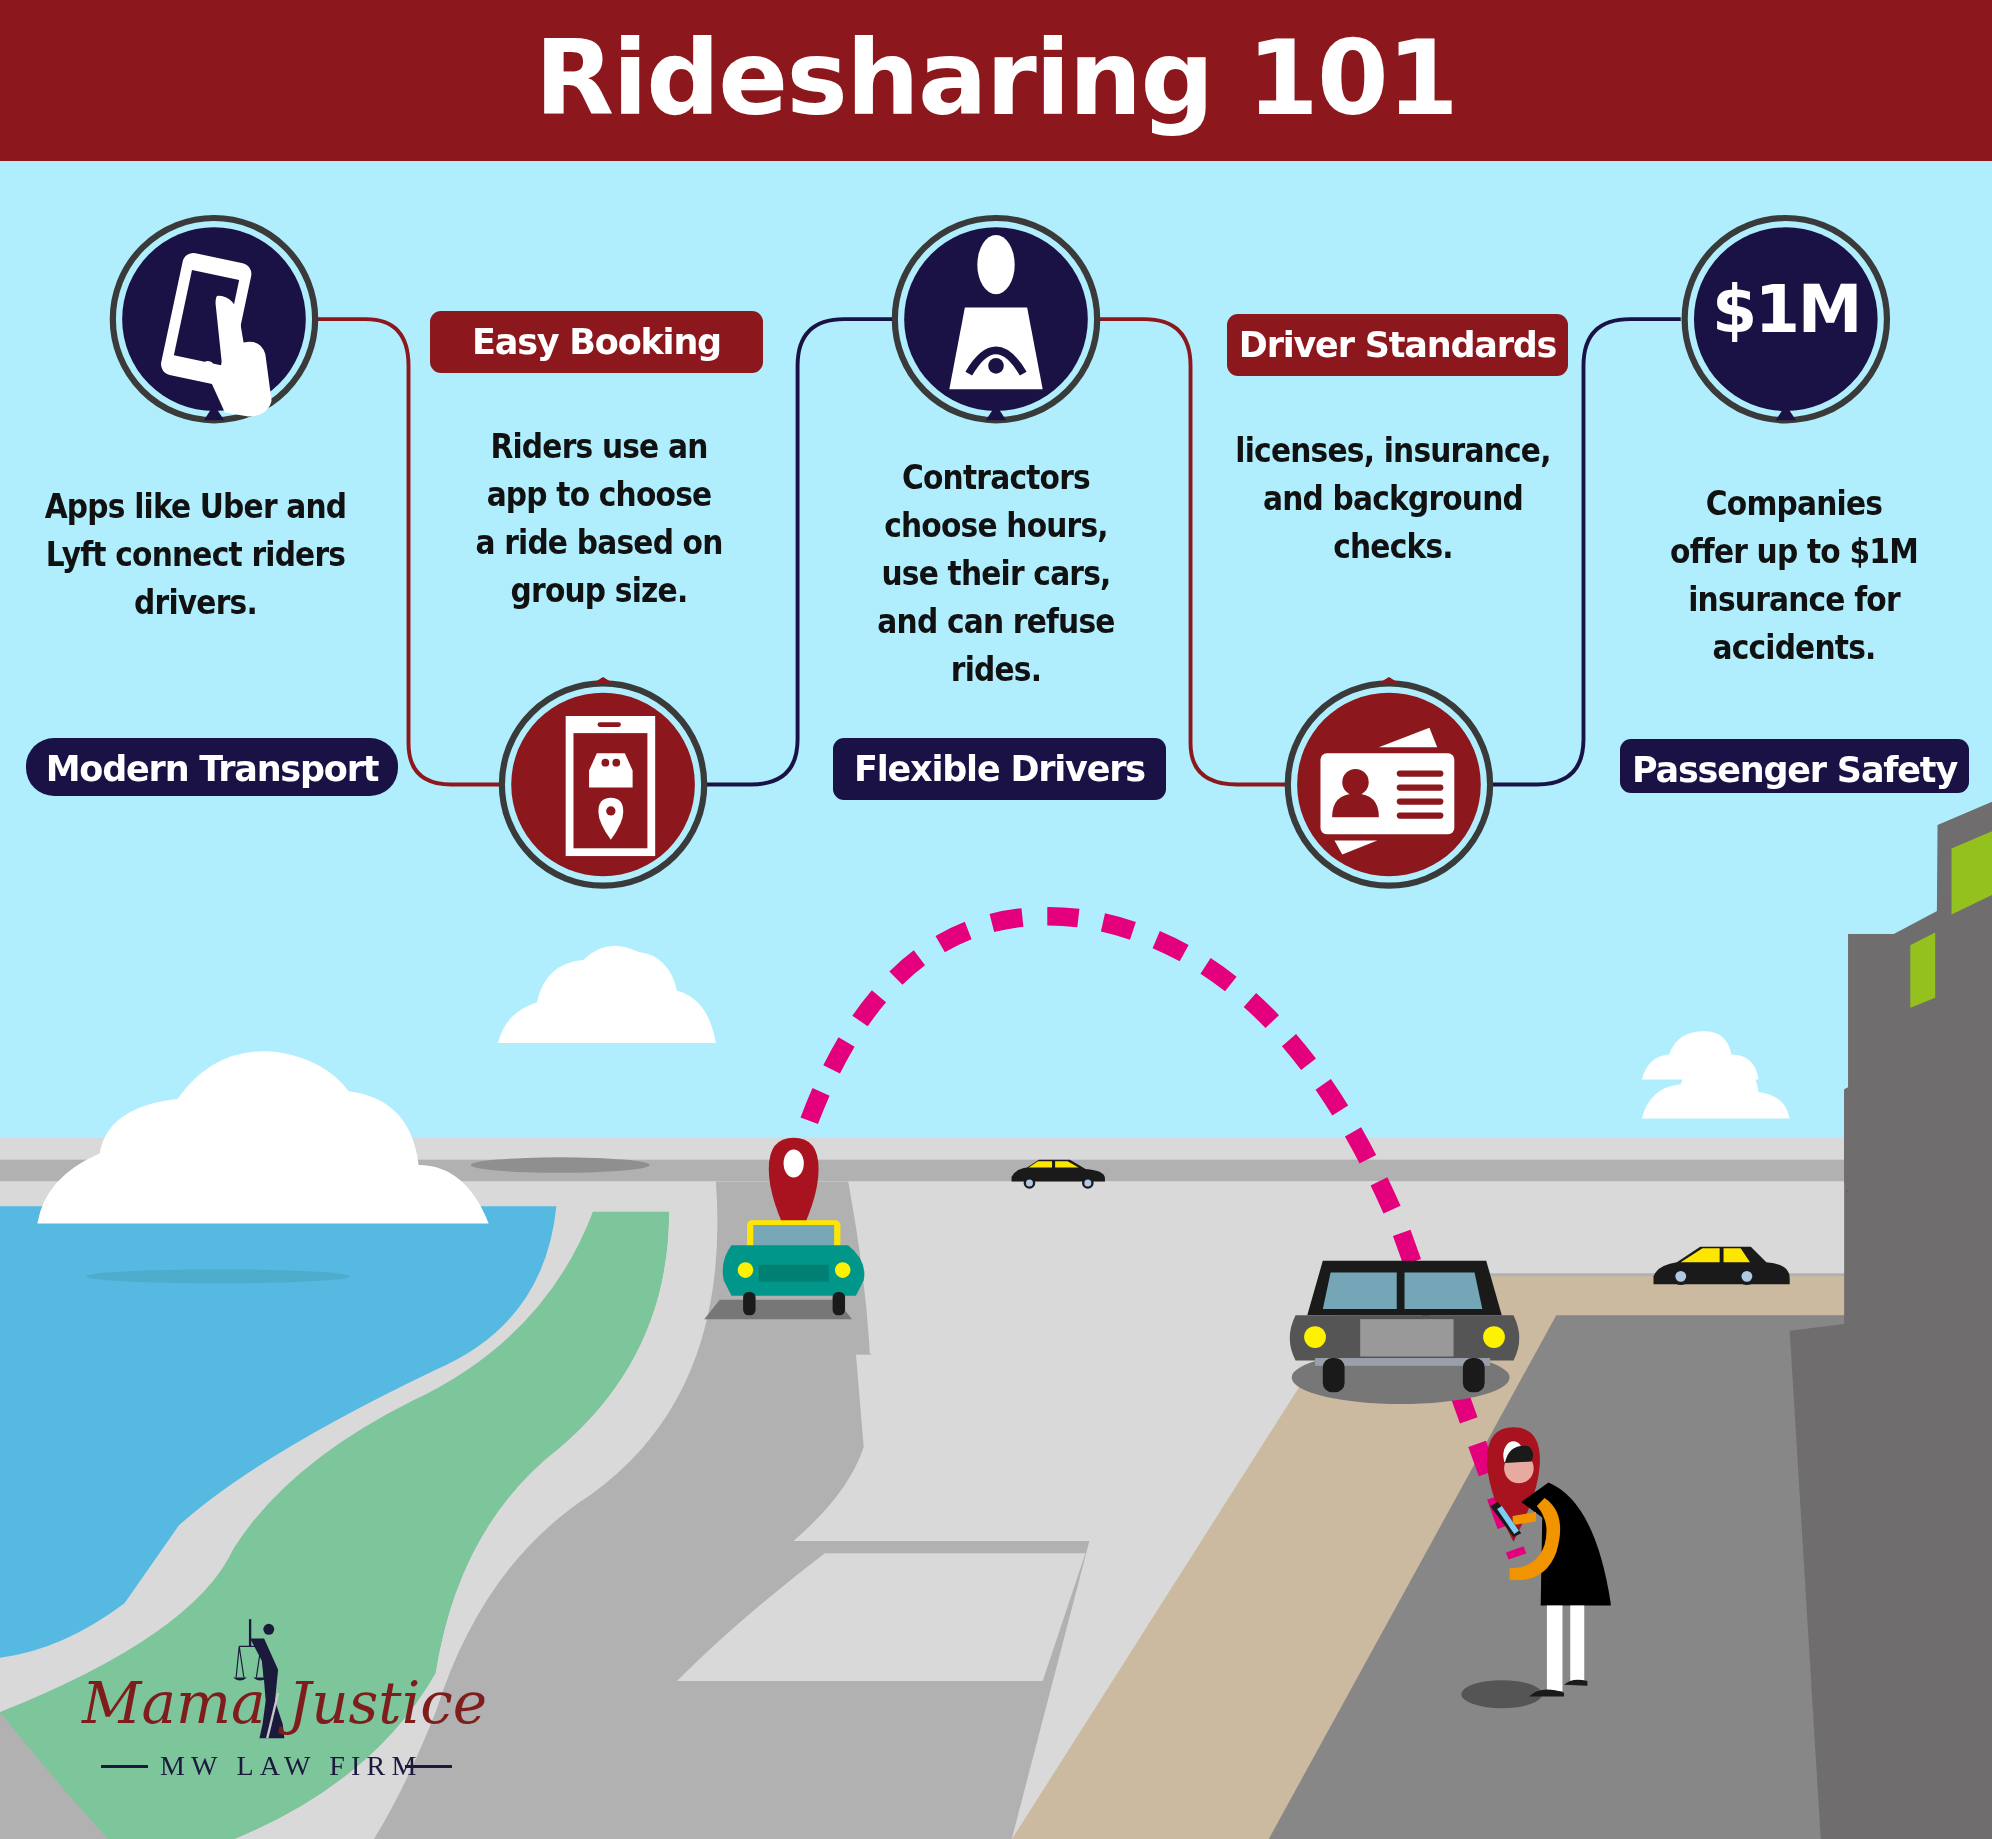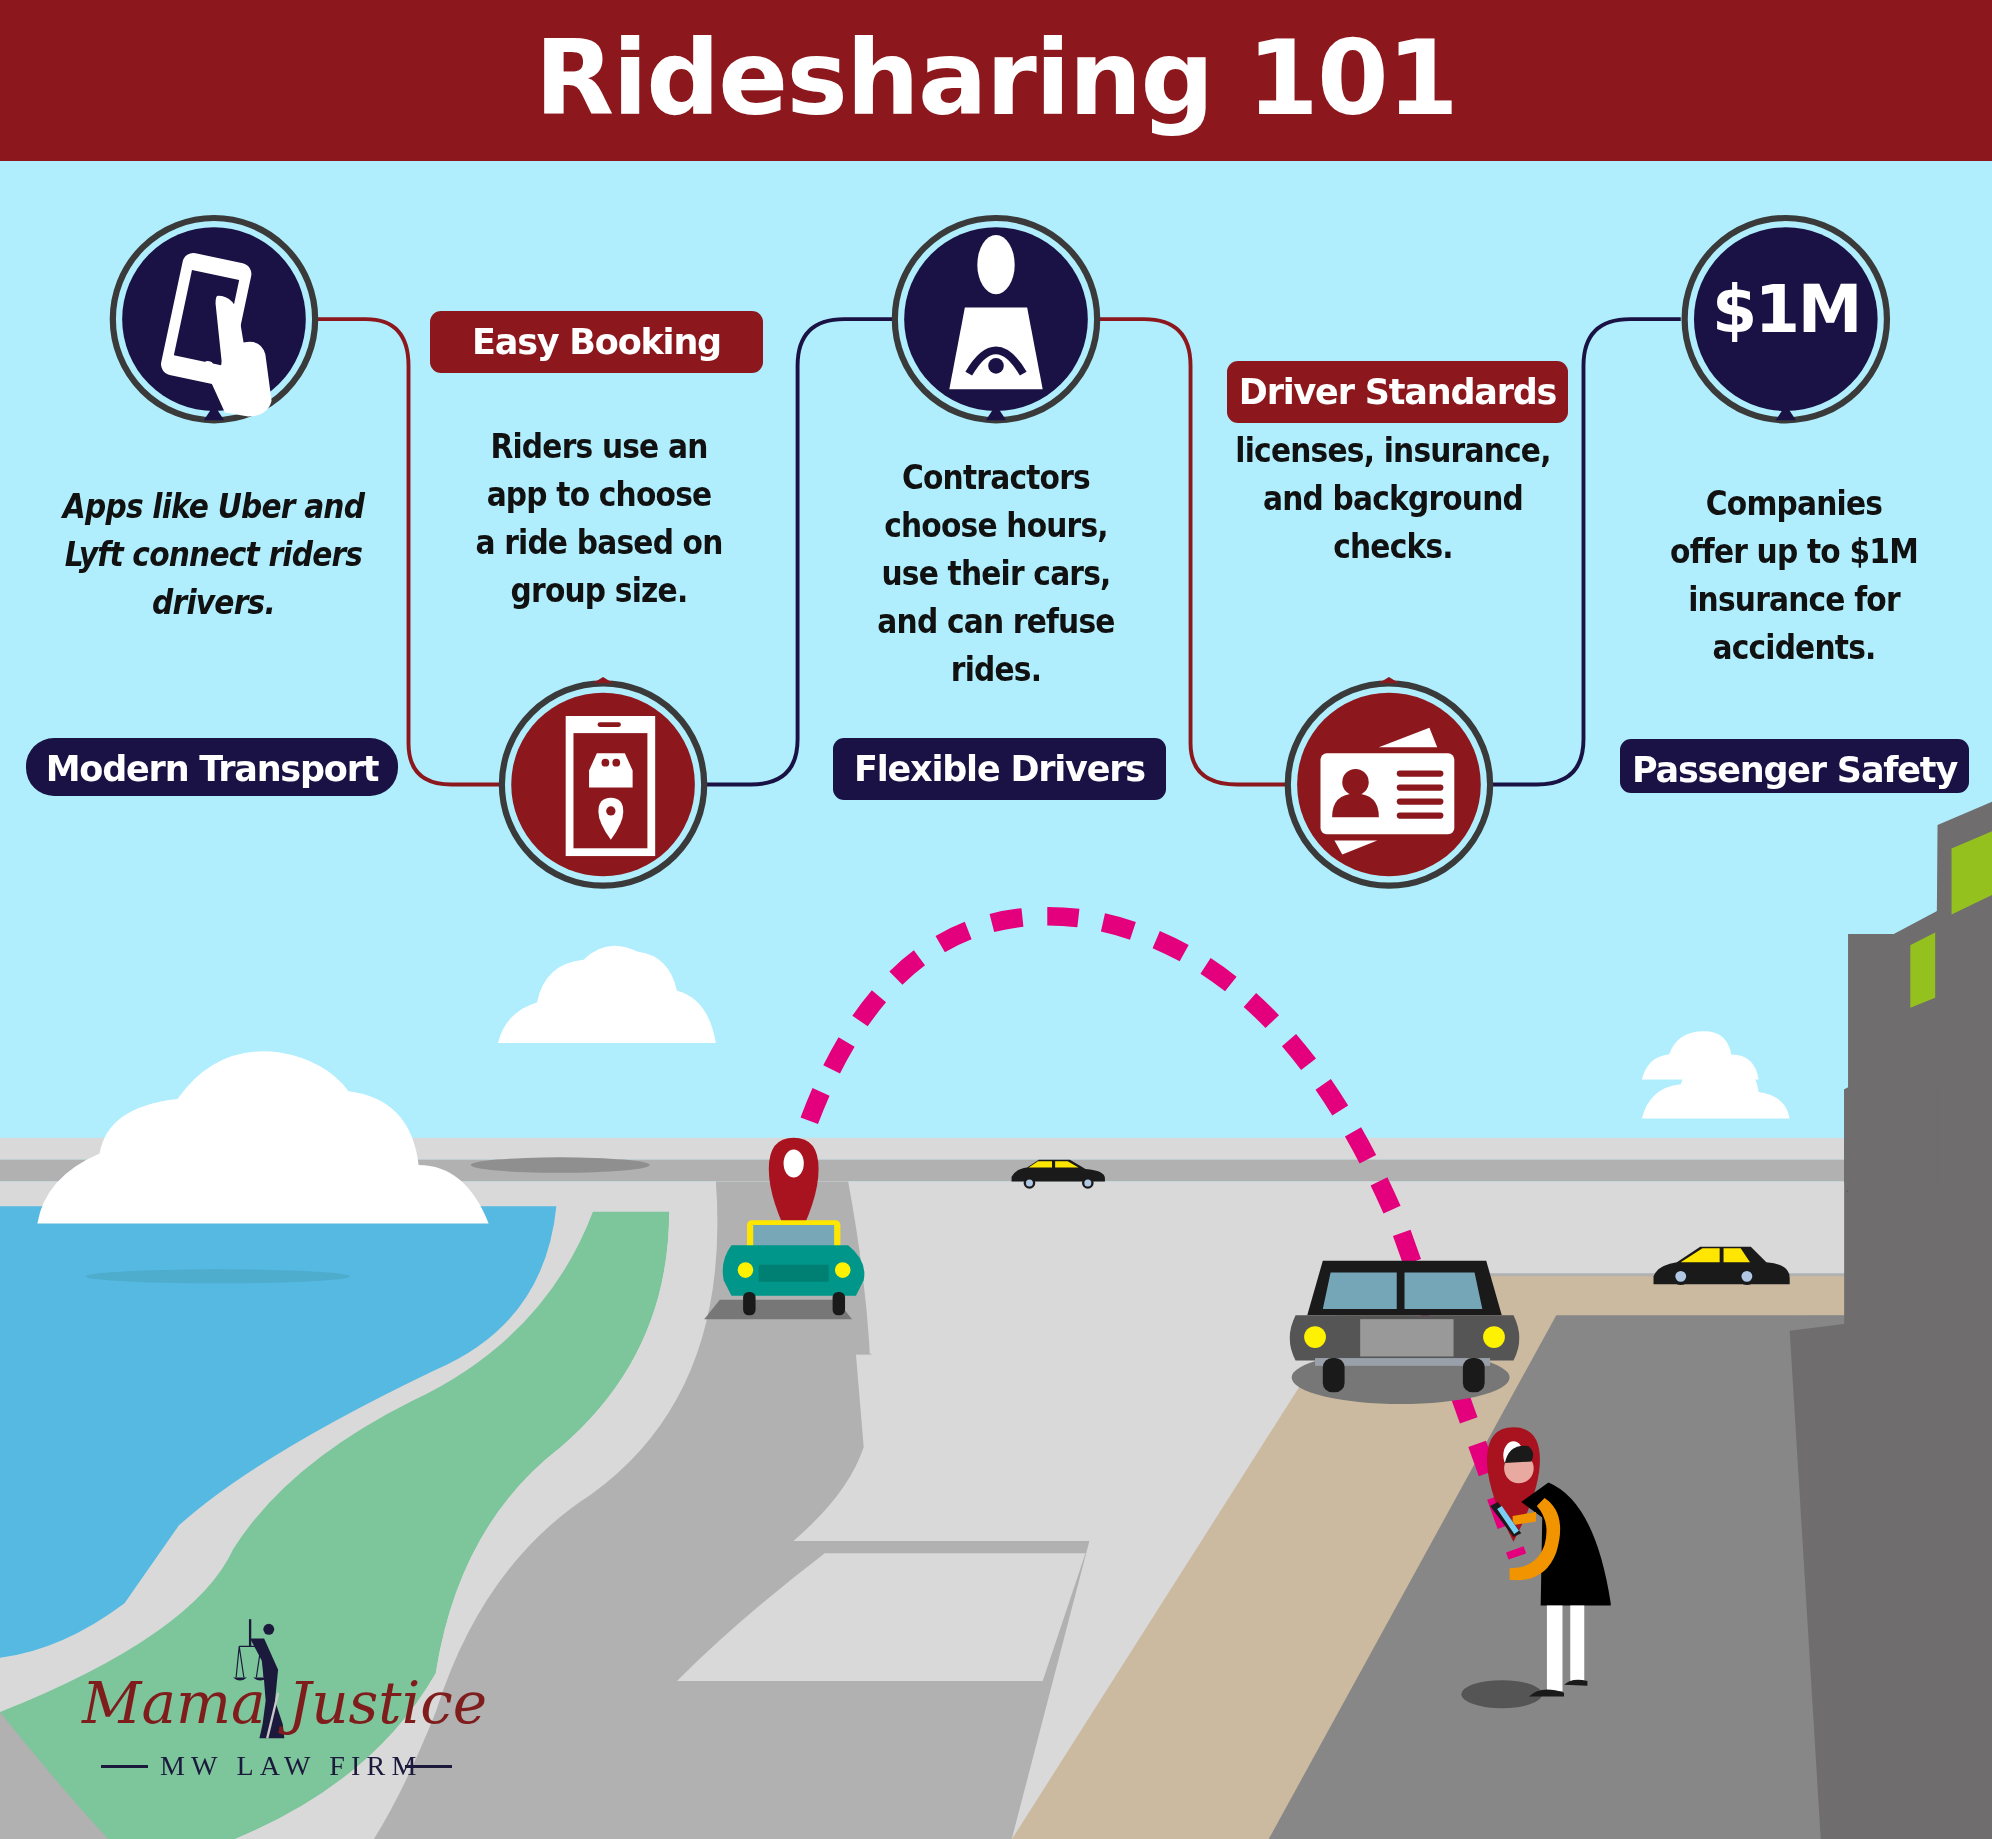--- a/index.html
+++ b/index.html
@@ -221,7 +221,7 @@
 <div class="dollar" style="left:1708px; top:272px; width:156px;">$1M</div>
 
 <div class="pill red" style="left:430px; top:311px; width:333px; height:62px; line-height:62px;">Easy Booking</div>
-<div class="pill red" style="left:1227px; top:314px; width:341px; height:62px; line-height:62px;margin-top:47px;">Driver Standards</div>
+<div class="pill red" style="left:1227px; top:314px; width:341px; height:62px; line-height:62px;">Driver Standards</div>
 
 <div class="pill navy" style="left:26px; top:738px; width:372px; height:58px; line-height:62px;border-radius:28px;">Modern Transport</div>
 <div class="pill navy" style="left:833px; top:738px; width:333px; height:62px; line-height:62px;">Flexible Drivers</div>

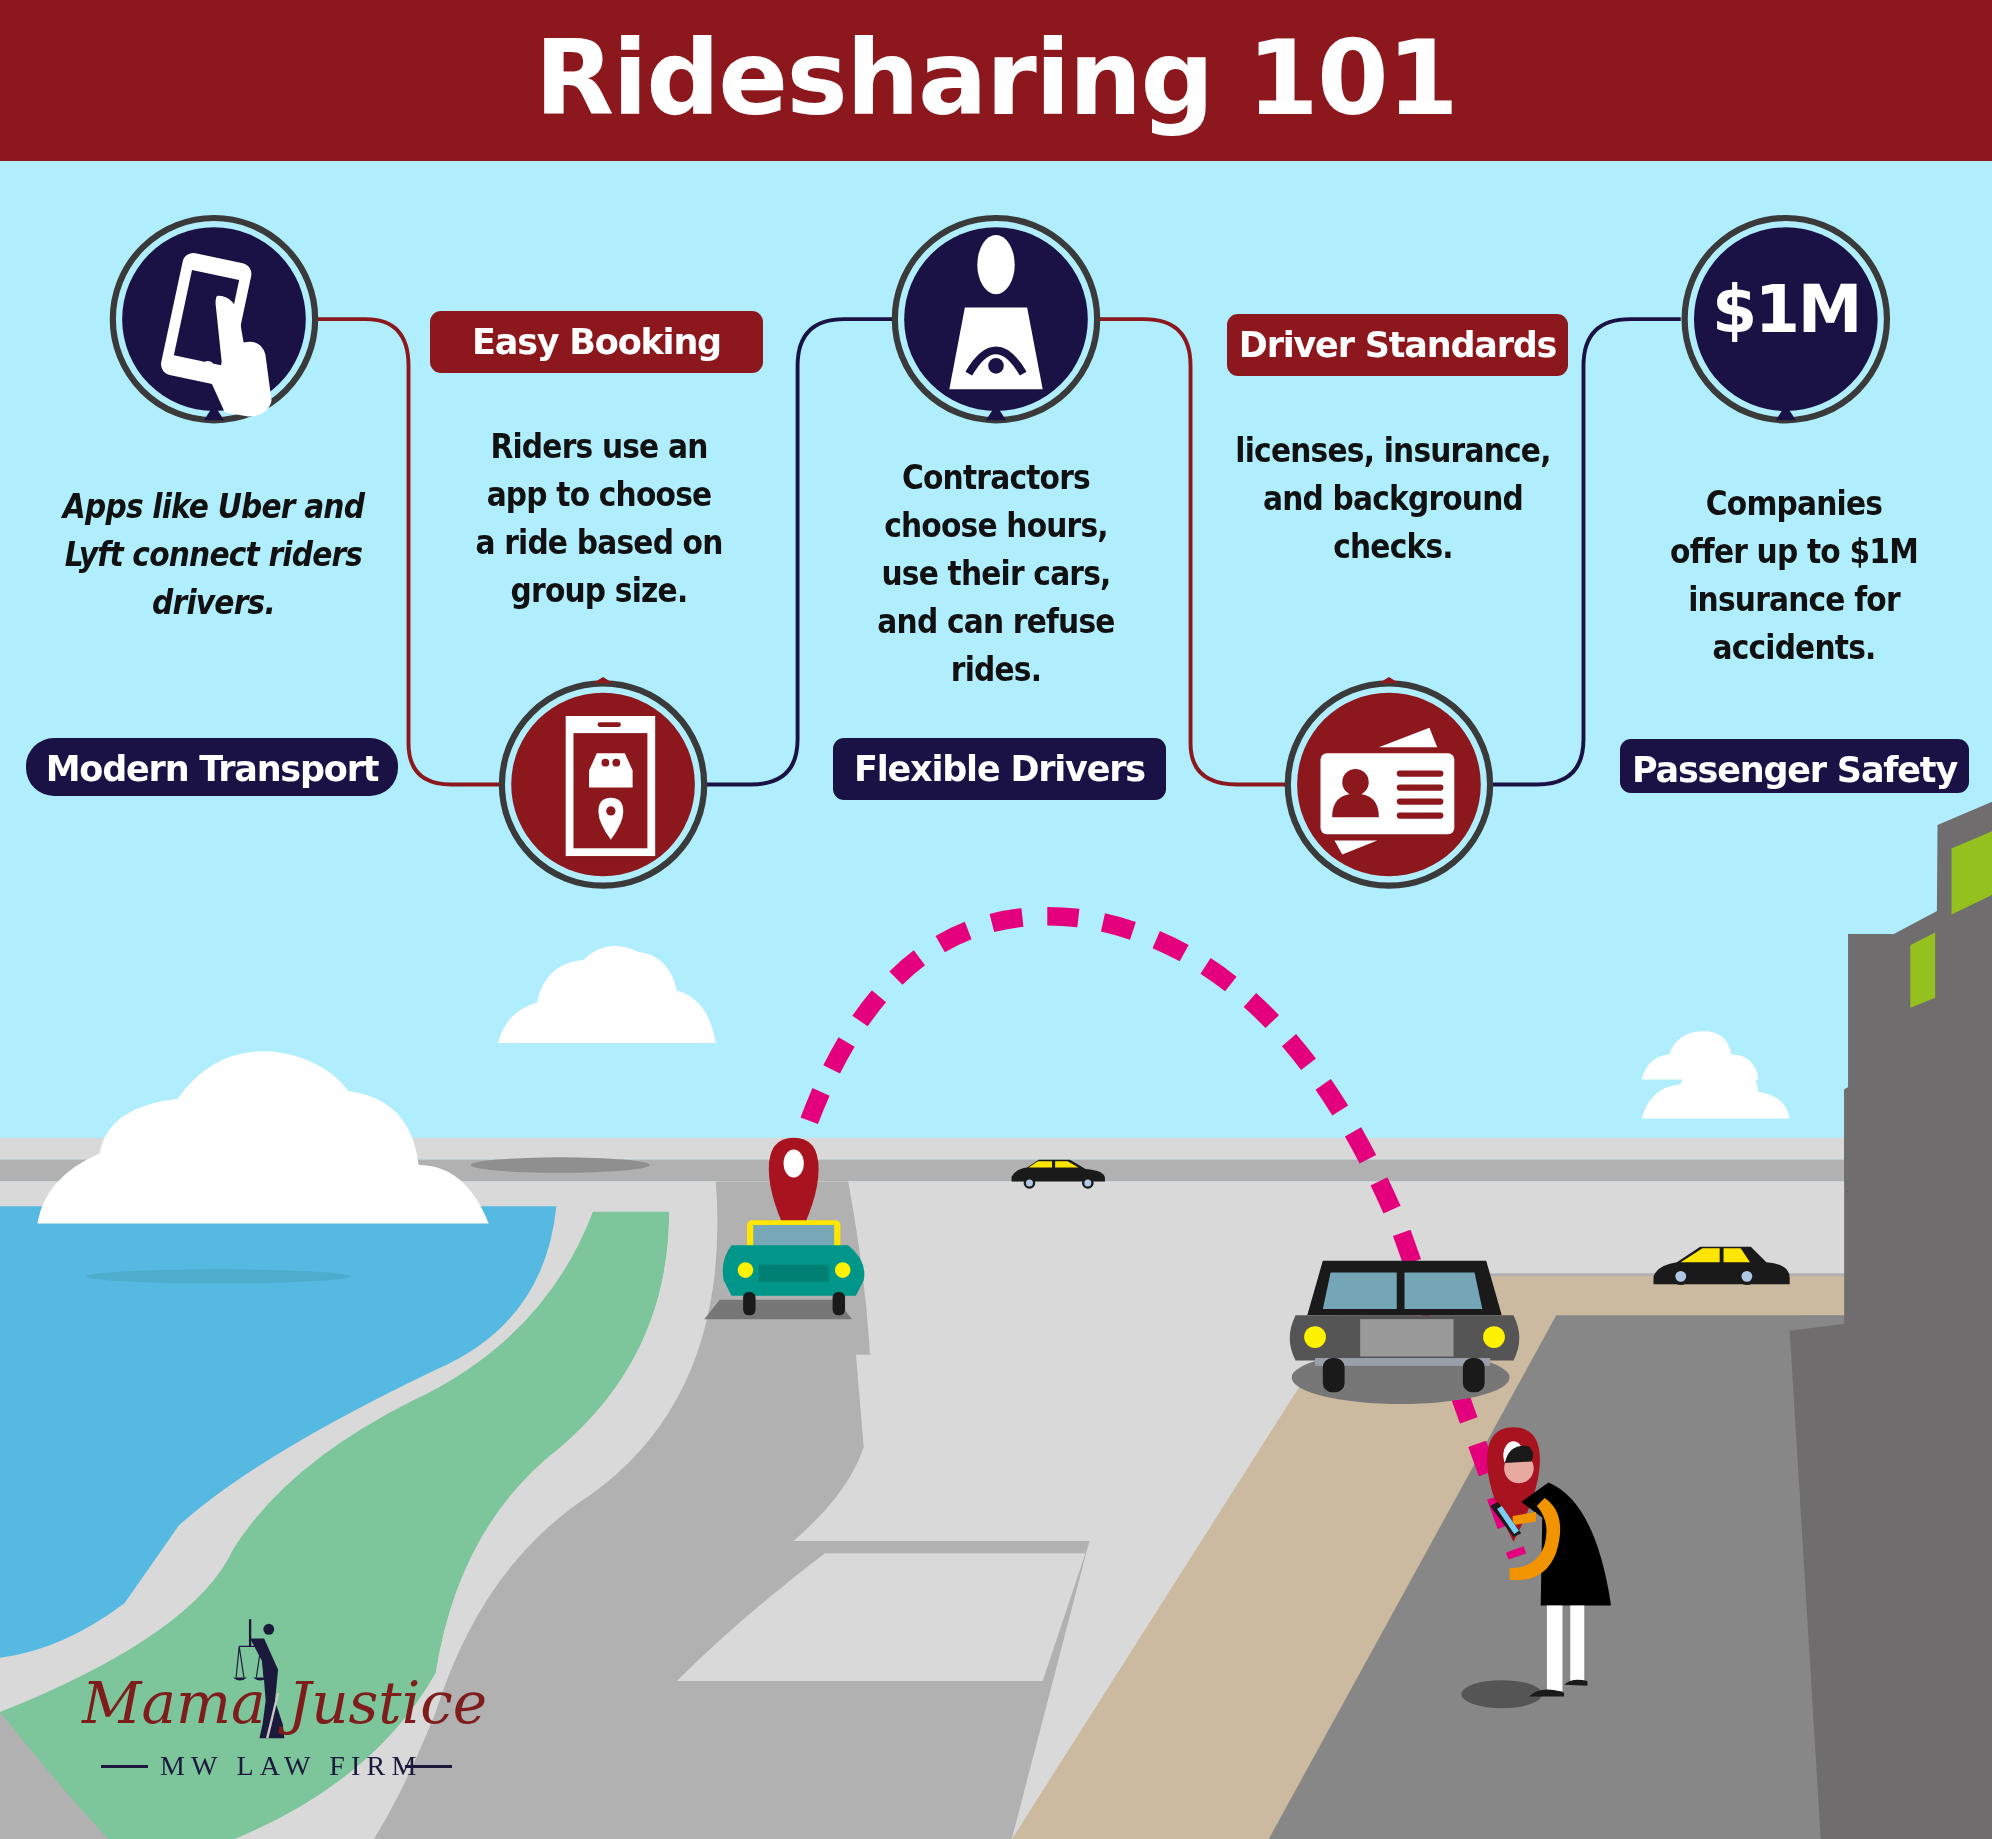--- a/index.html
+++ b/index.html
@@ -227,7 +227,7 @@
 <div class="pill navy" style="left:833px; top:738px; width:333px; height:62px; line-height:62px;">Flexible Drivers</div>
 <div class="pill navy" style="left:1620px; top:739px; width:349px; height:54px; line-height:62px;">Passenger Safety</div>
 
-<div class="desc" style="left:23px; top:483px; width:381px;font-style:italic;">
+<div class="desc" style="left:5px; top:483px; width:381px;">
   <div>Apps like Uber and</div>
   <div>Lyft connect riders</div>
   <div>drivers.</div>

